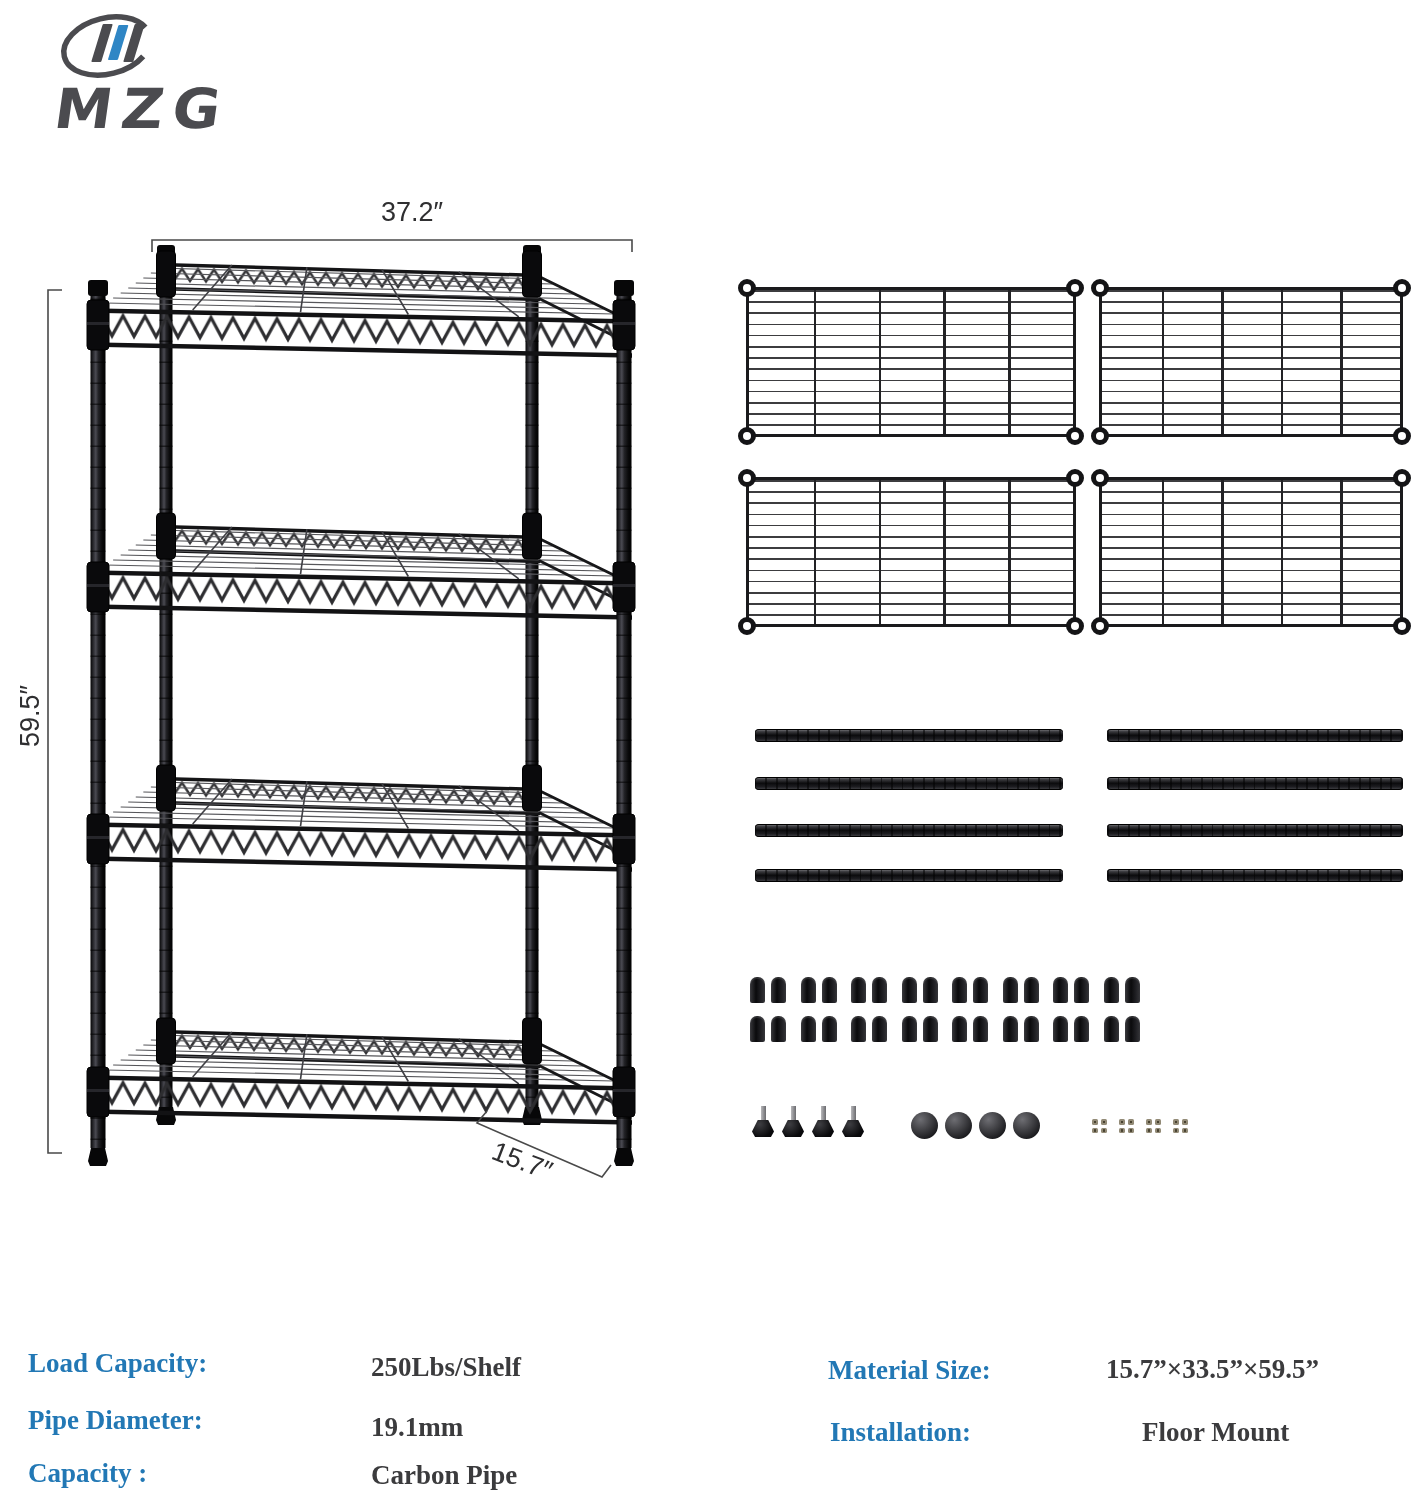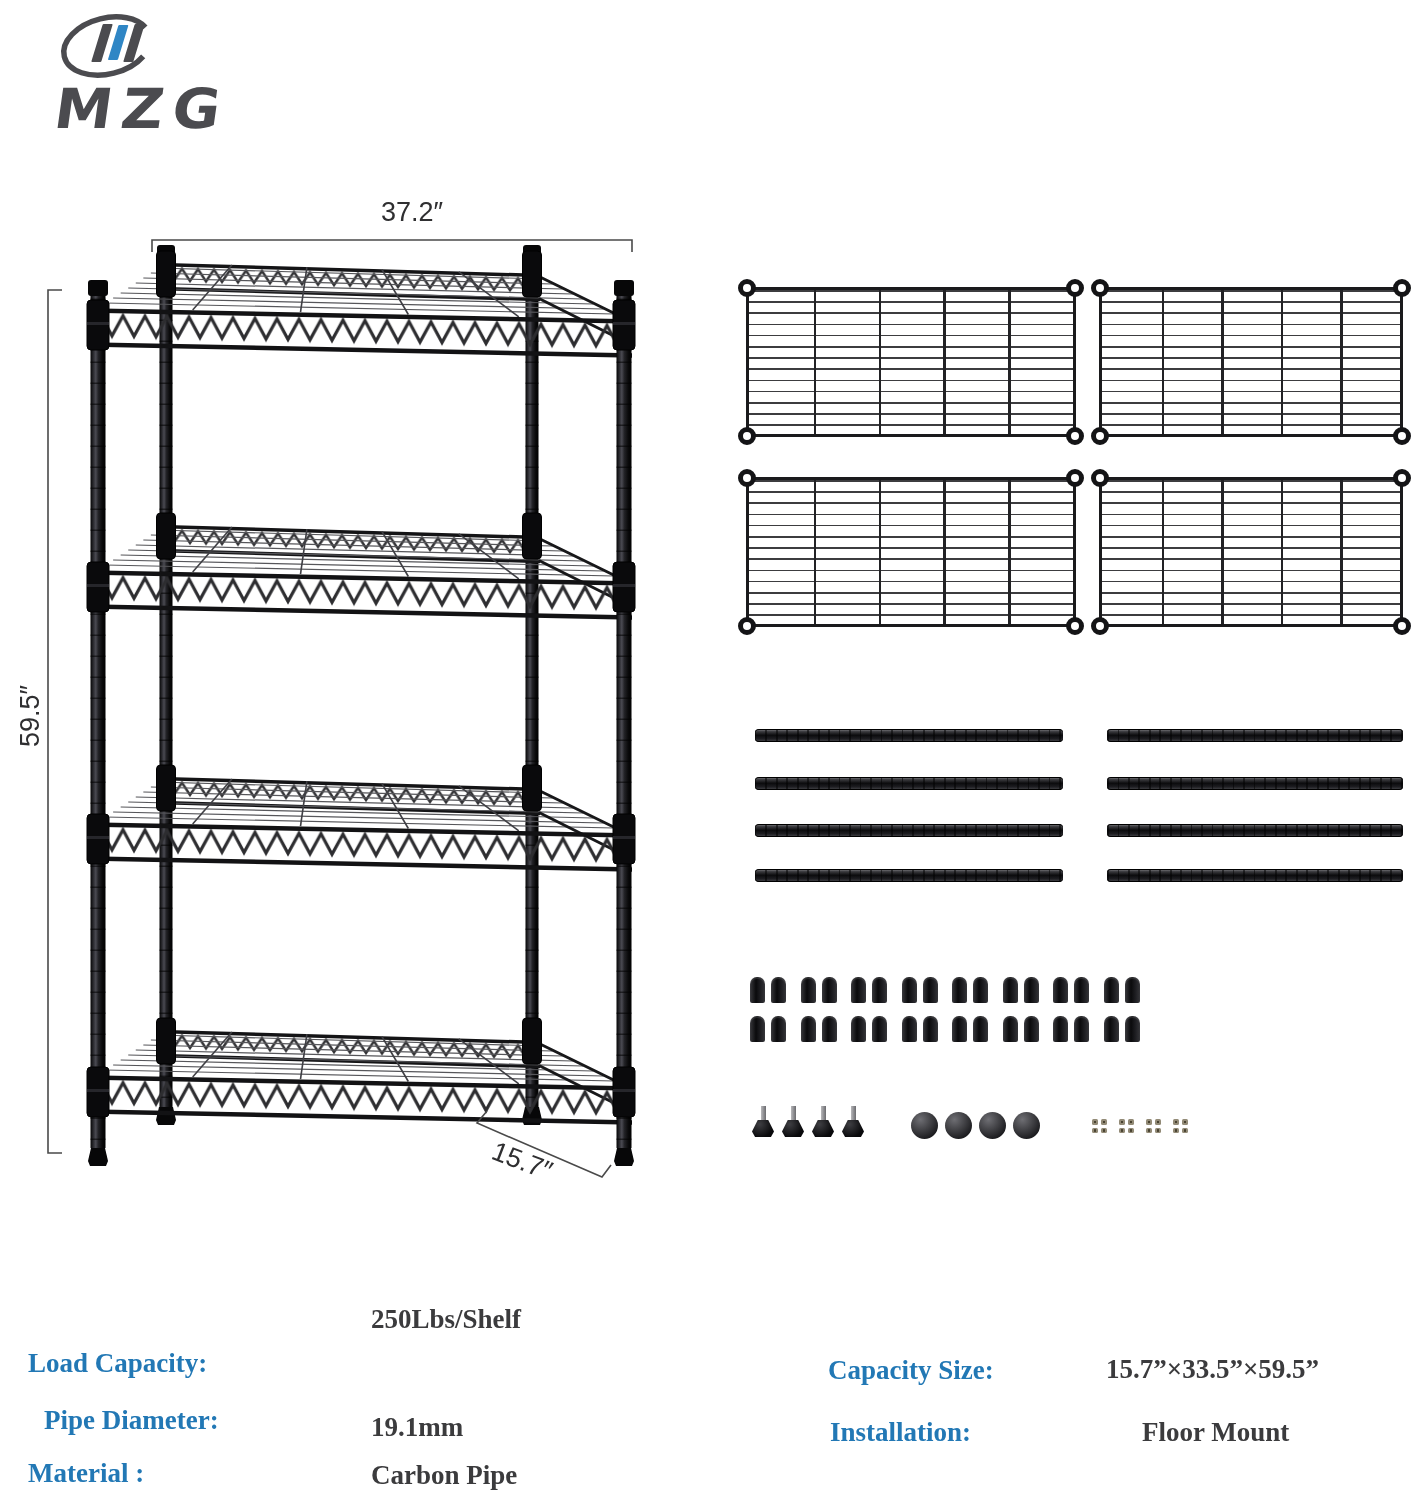--- a/index.html
+++ b/index.html
@@ -62,7 +62,7 @@
      font-family:Liberation Serif, serif;font-size:27px;}
   .spec-label{color:var(--blue,#2278B5);}
   .spec-value{color:var(--vgray,#3B3B3D);}
-  #sl0{left:28px;top:1348px;} #sv0{left:371px;top:1304px;}
+  #sl0{left:28px;top:1348px;} #sv0{left:371px;top:1352px;}
   #sl1{left:44px;top:1405px;} #sv1{left:371px;top:1412px;}
   #sl2{left:28px;top:1458px;} #sv2{left:371px;top:1460px;}
   #sr0{left:828px;top:1355px;} #srv0{left:1106px;top:1354px;}

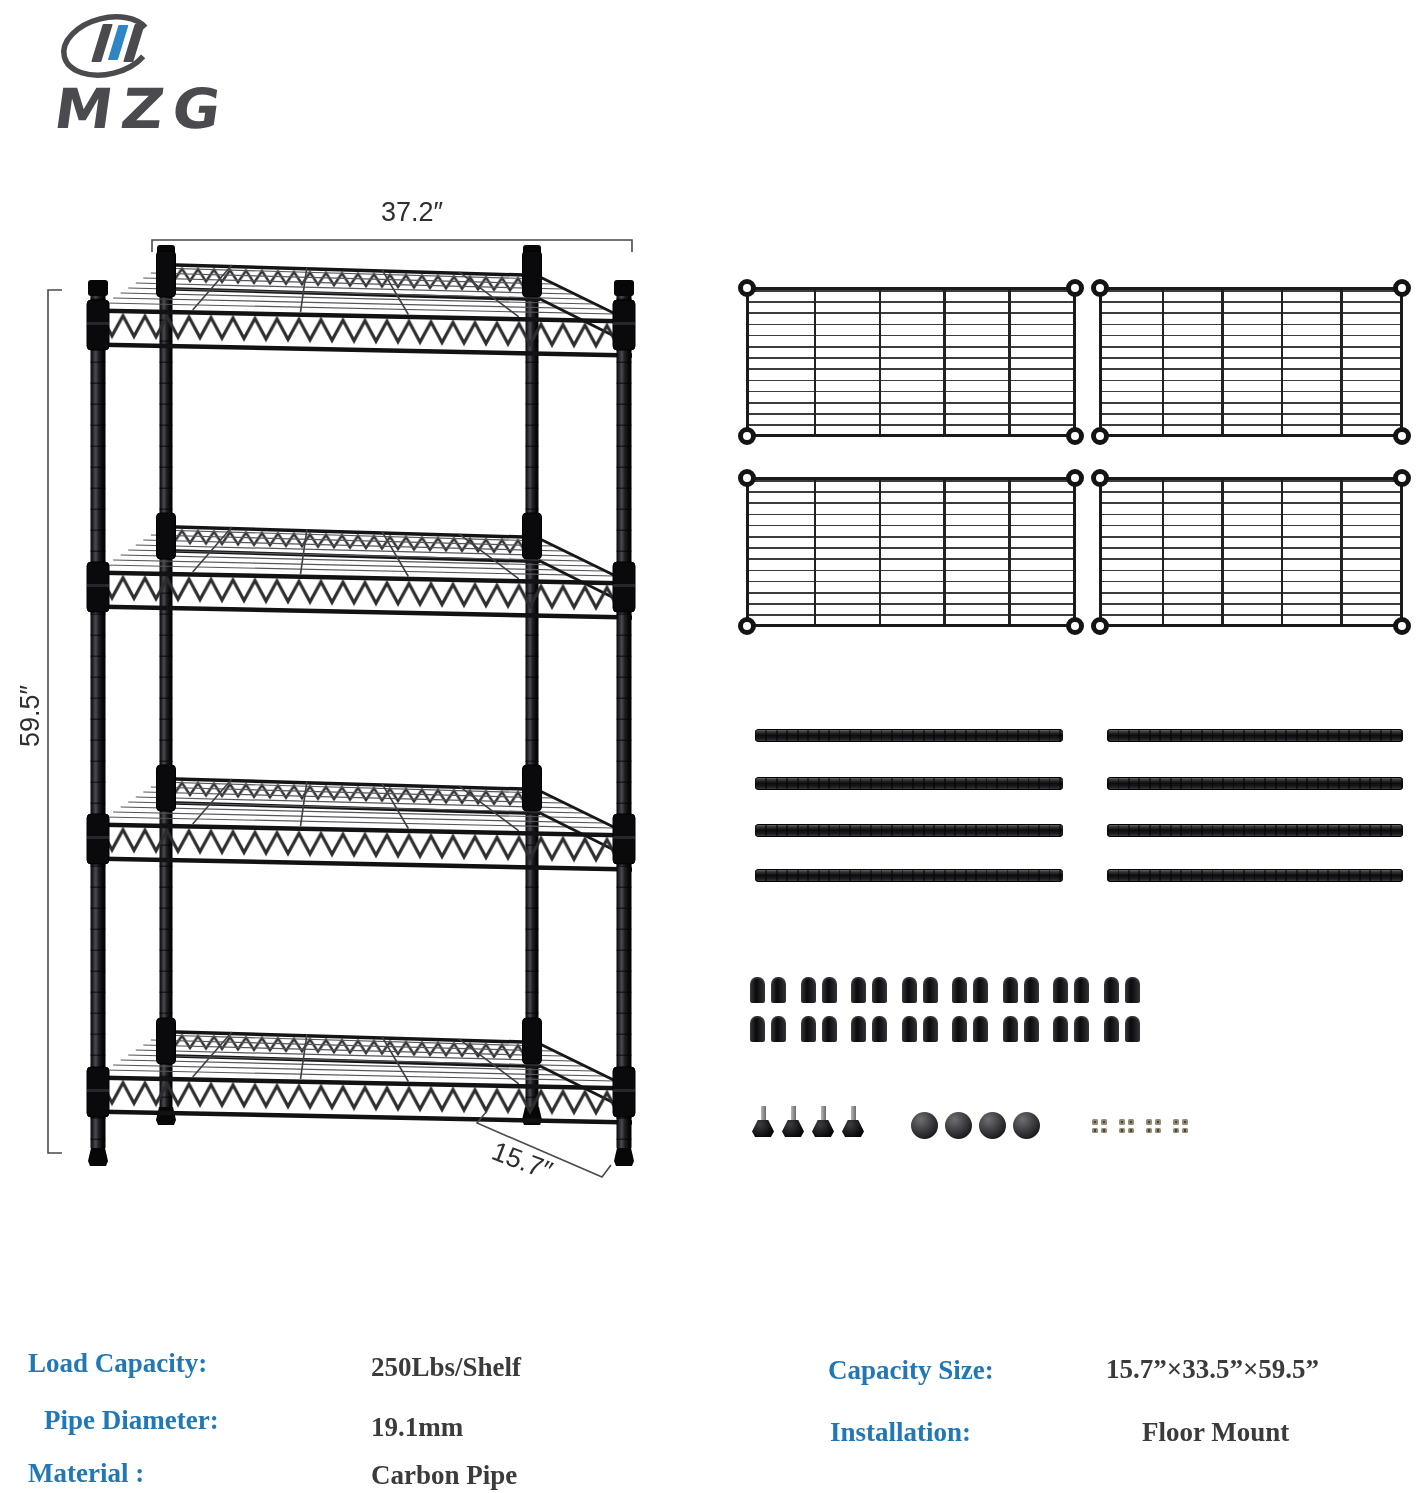--- a/index.html
+++ b/index.html
@@ -386,7 +386,7 @@
 <div class="spec-value" id="sv1">19.1mm</div>
 <div class="spec-label" id="sl2">Material :</div>
 <div class="spec-value" id="sv2">Carbon Pipe</div>
-<div class="spec-label" id="sr0">Capacity Size:</div>
+<div class="spec-label" id="sr0">Material Size:</div>
 <div class="spec-value" id="srv0">15.7”×33.5”×59.5”</div>
 <div class="spec-label" id="sr1">Installation:</div>
 <div class="spec-value" id="srv1">Floor Mount</div>

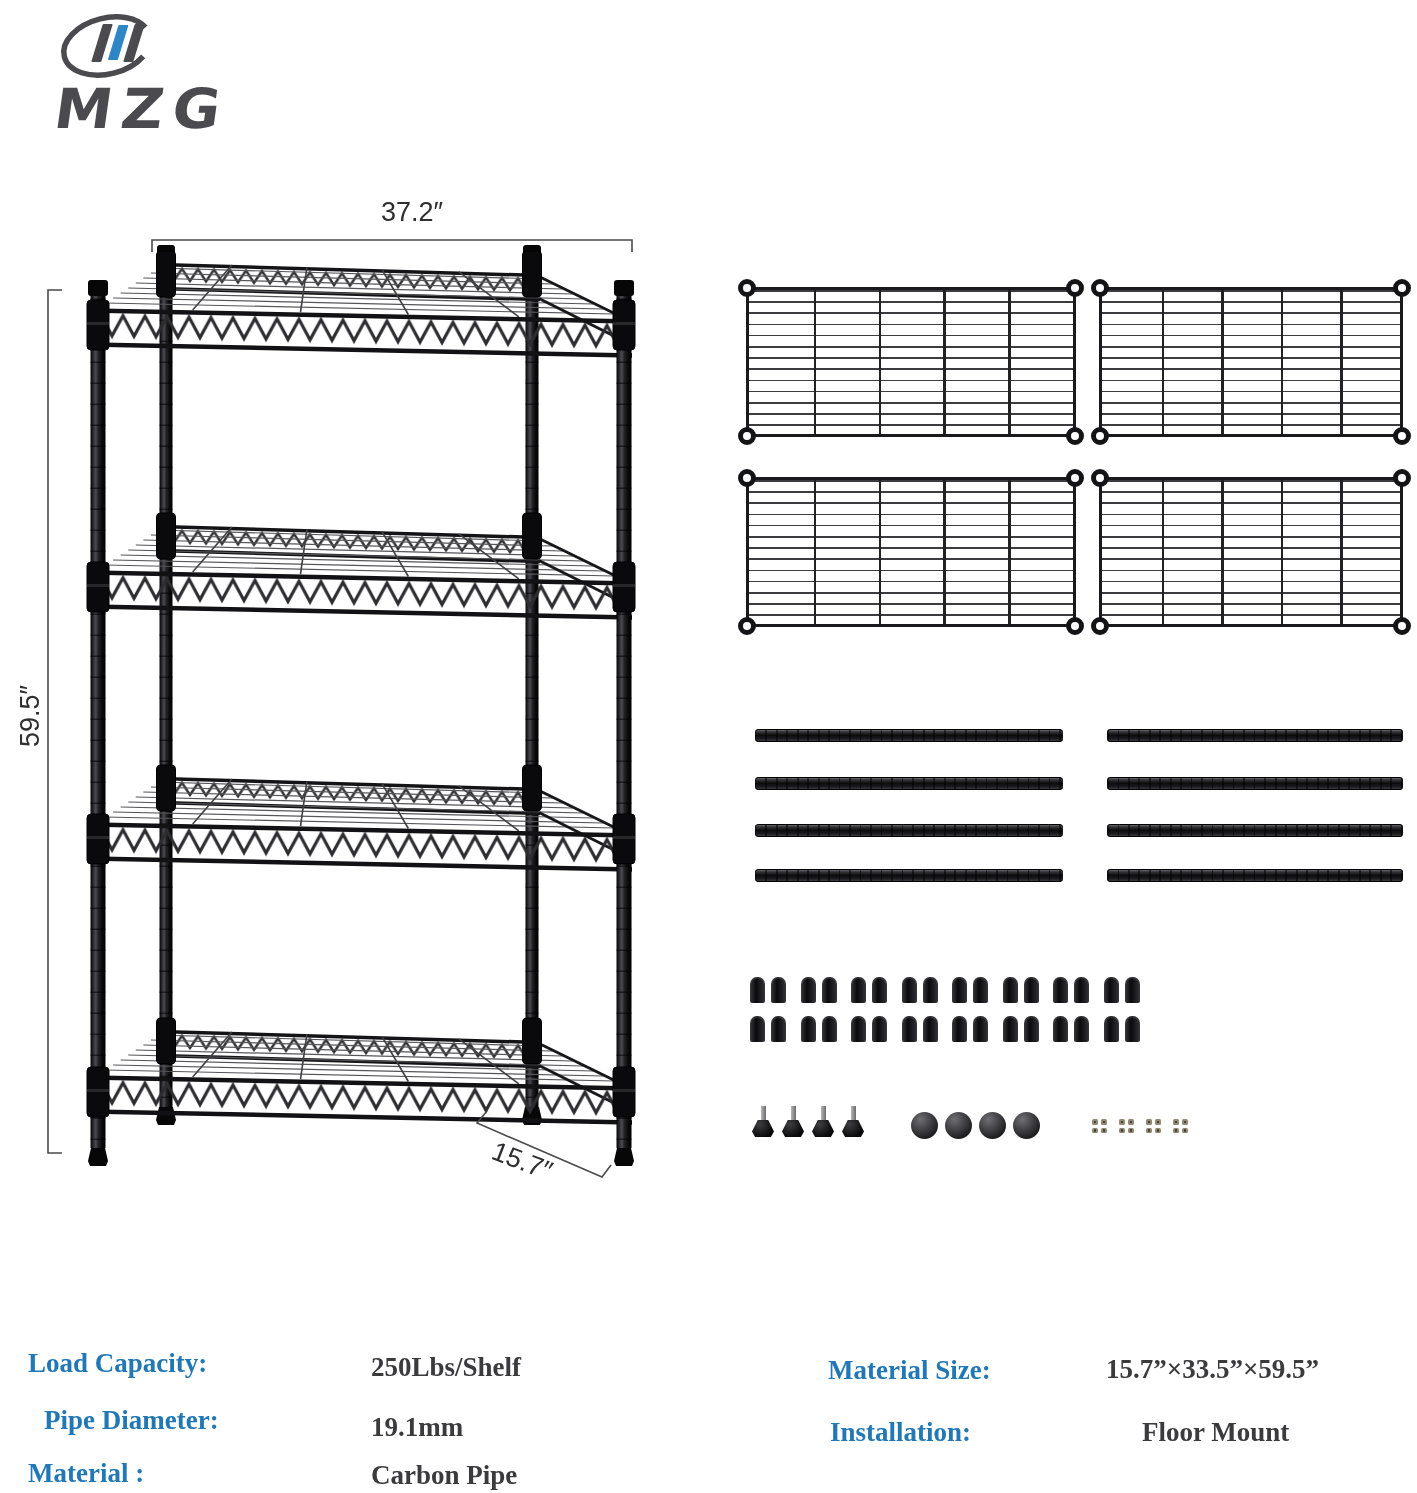--- a/index.html
+++ b/index.html
@@ -63,7 +63,7 @@
   .spec-label{color:var(--blue,#2278B5);}
   .spec-value{color:var(--vgray,#3B3B3D);}
   #sl0{left:28px;top:1348px;} #sv0{left:371px;top:1352px;}
-  #sl1{left:44px;top:1405px;} #sv1{left:371px;top:1412px;}
+  #sl1{left:28px;top:1405px;} #sv1{left:371px;top:1412px;}
   #sl2{left:28px;top:1458px;} #sv2{left:371px;top:1460px;}
   #sr0{left:828px;top:1355px;} #srv0{left:1106px;top:1354px;}
   #sr1{left:830px;top:1417px;} #srv1{left:1142px;top:1417px;}

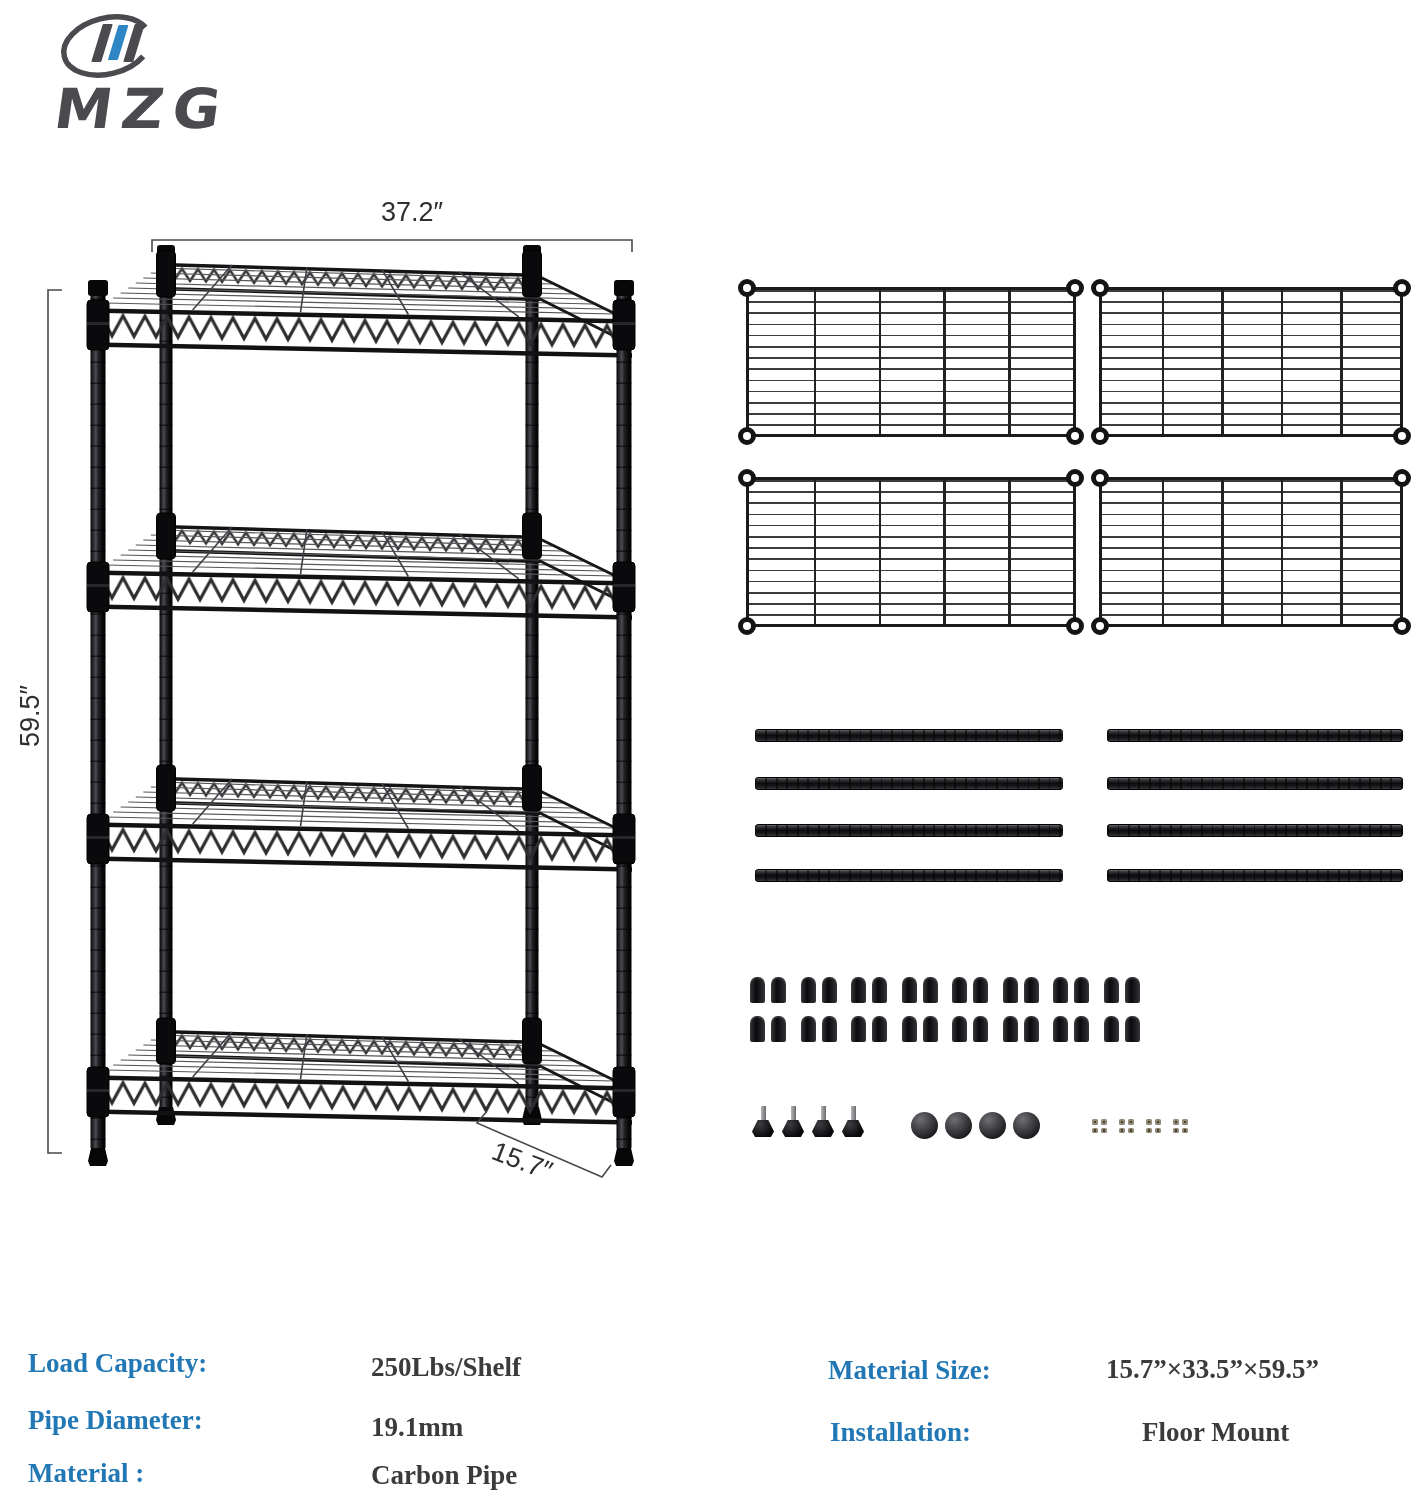--- a/index.html
+++ b/index.html
@@ -384,7 +384,7 @@
 <div class="spec-value" id="sv0">250Lbs/Shelf</div>
 <div class="spec-label" id="sl1">Pipe Diameter:</div>
 <div class="spec-value" id="sv1">19.1mm</div>
-<div class="spec-label" id="sl2">Material :</div>
+<div class="spec-label" id="sl2">Capacity :</div>
 <div class="spec-value" id="sv2">Carbon Pipe</div>
 <div class="spec-label" id="sr0">Material Size:</div>
 <div class="spec-value" id="srv0">15.7”×33.5”×59.5”</div>

